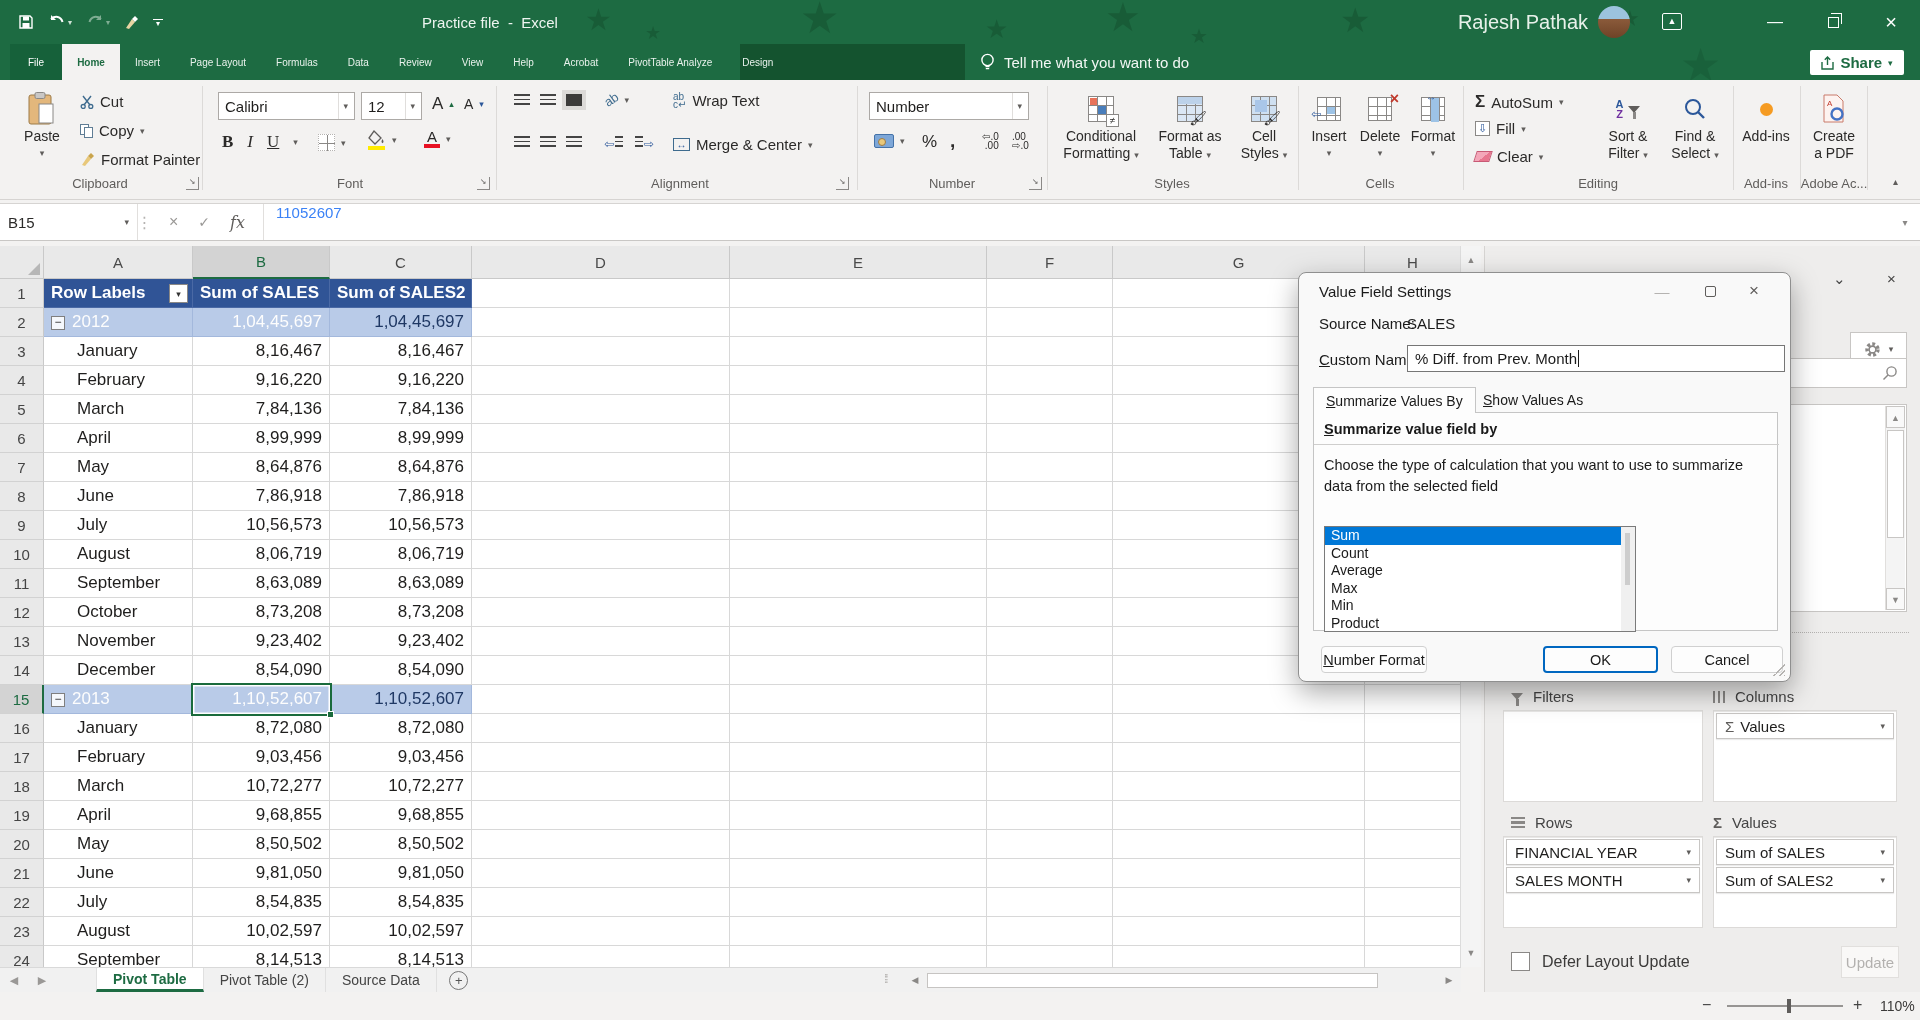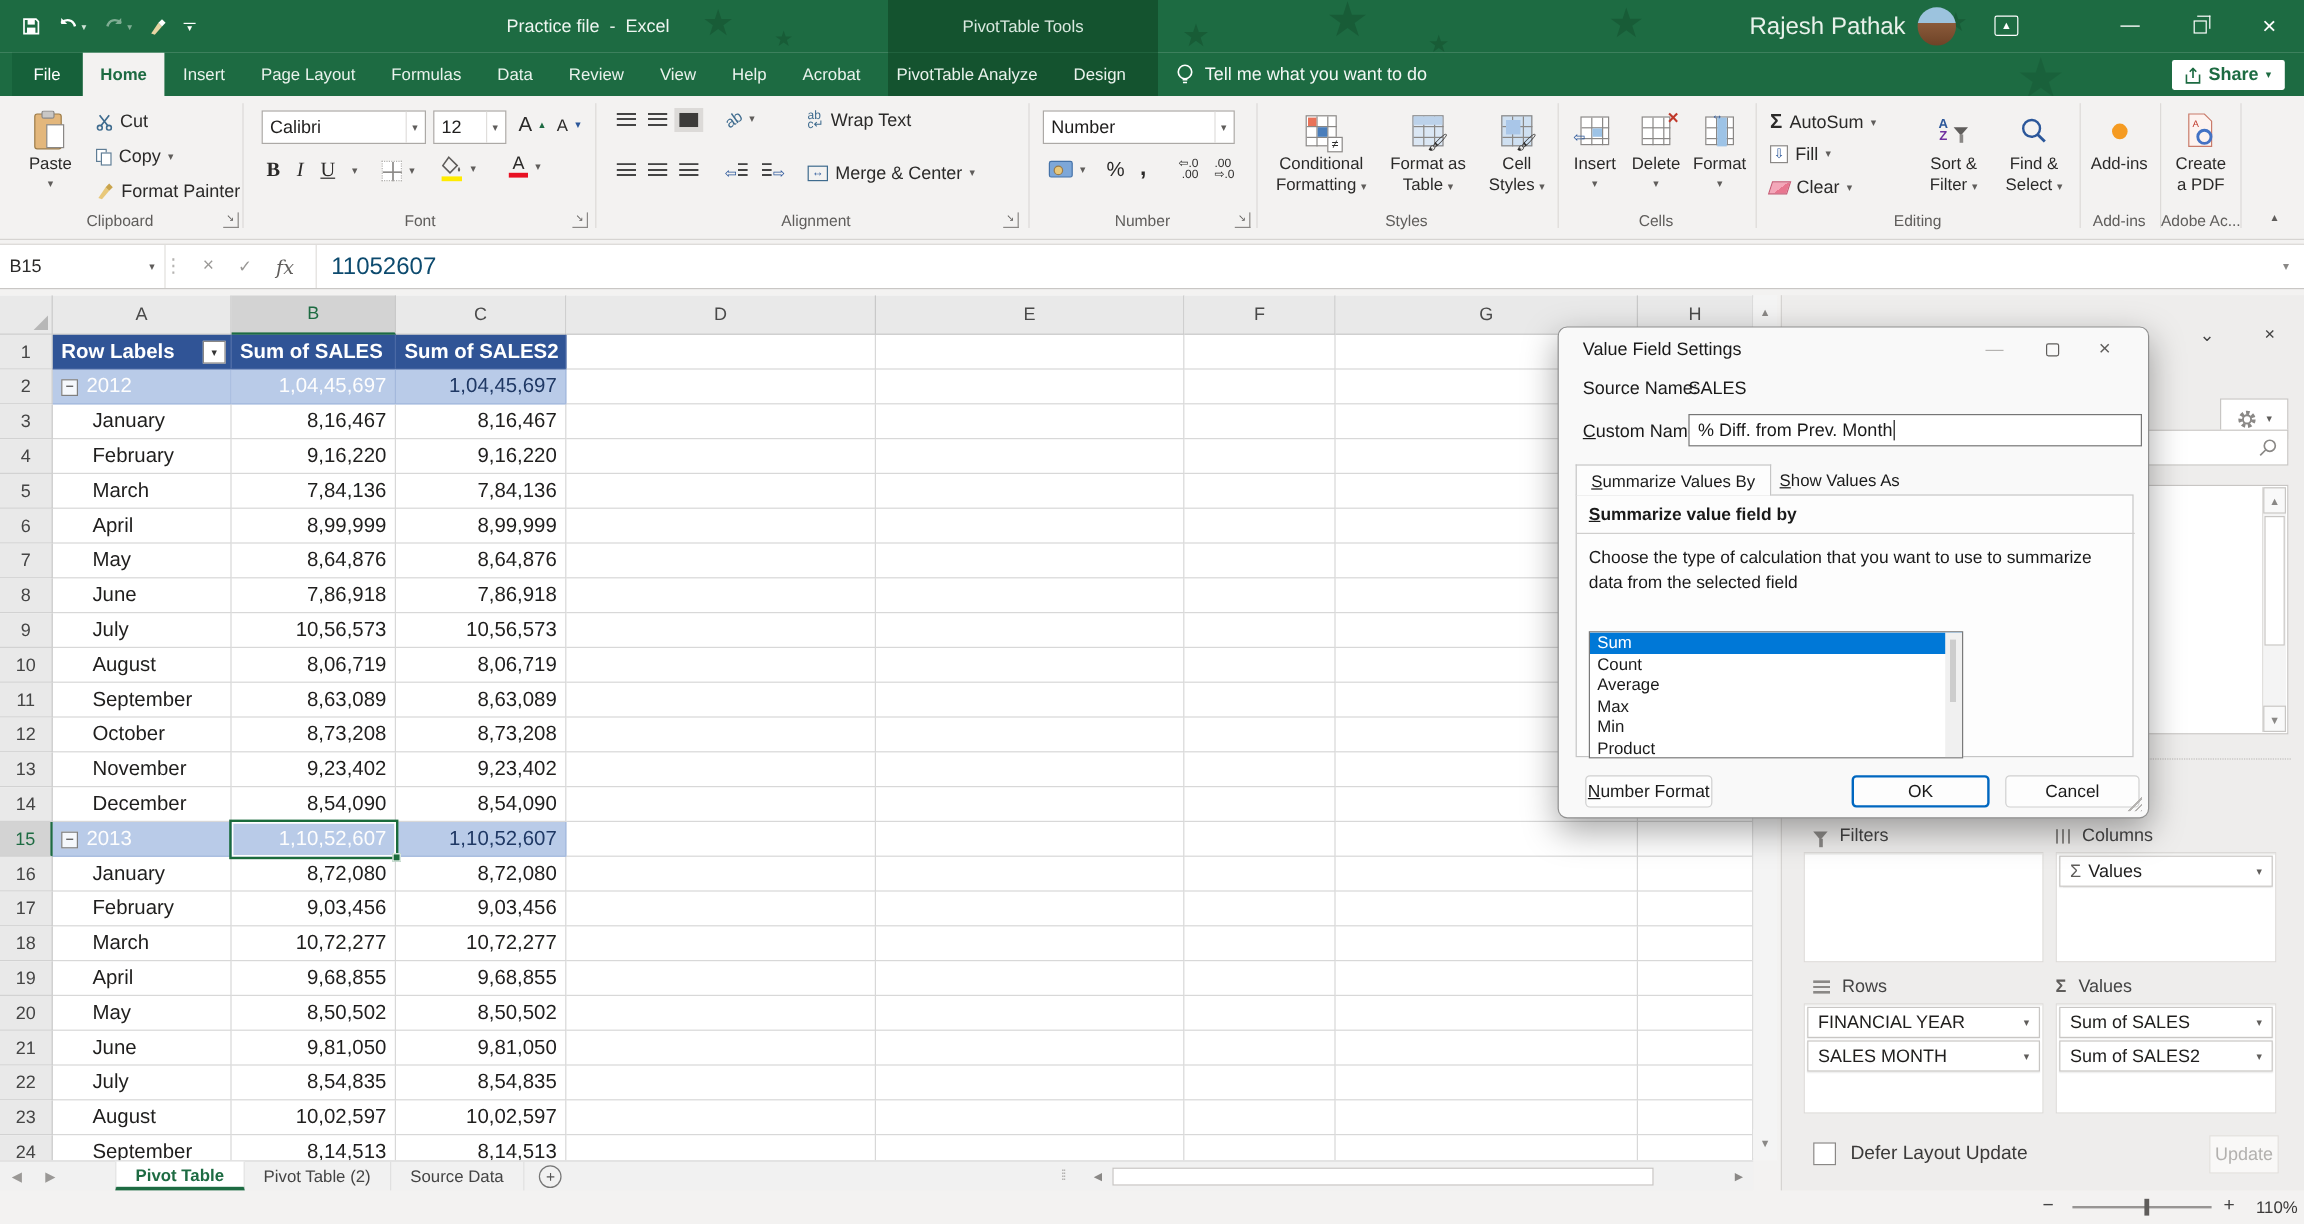--- a/index.html
+++ b/index.html
@@ -206,7 +206,6 @@
       <span class="qi" style="flex-direction:column;font-size:8px;line-height:4px;"><span style="width:10px;border-top:1.5px solid #fff;display:block;margin-bottom:2px;"></span>▾</span>
     </div>
     <div class="doc-title">Practice file  -  Excel</div>
-    <div class="ctx-block">PivotTable Tools</div>
     <div class="user-area">
       <span>Rajesh Pathak</span>
       <span class="avatar"></span>

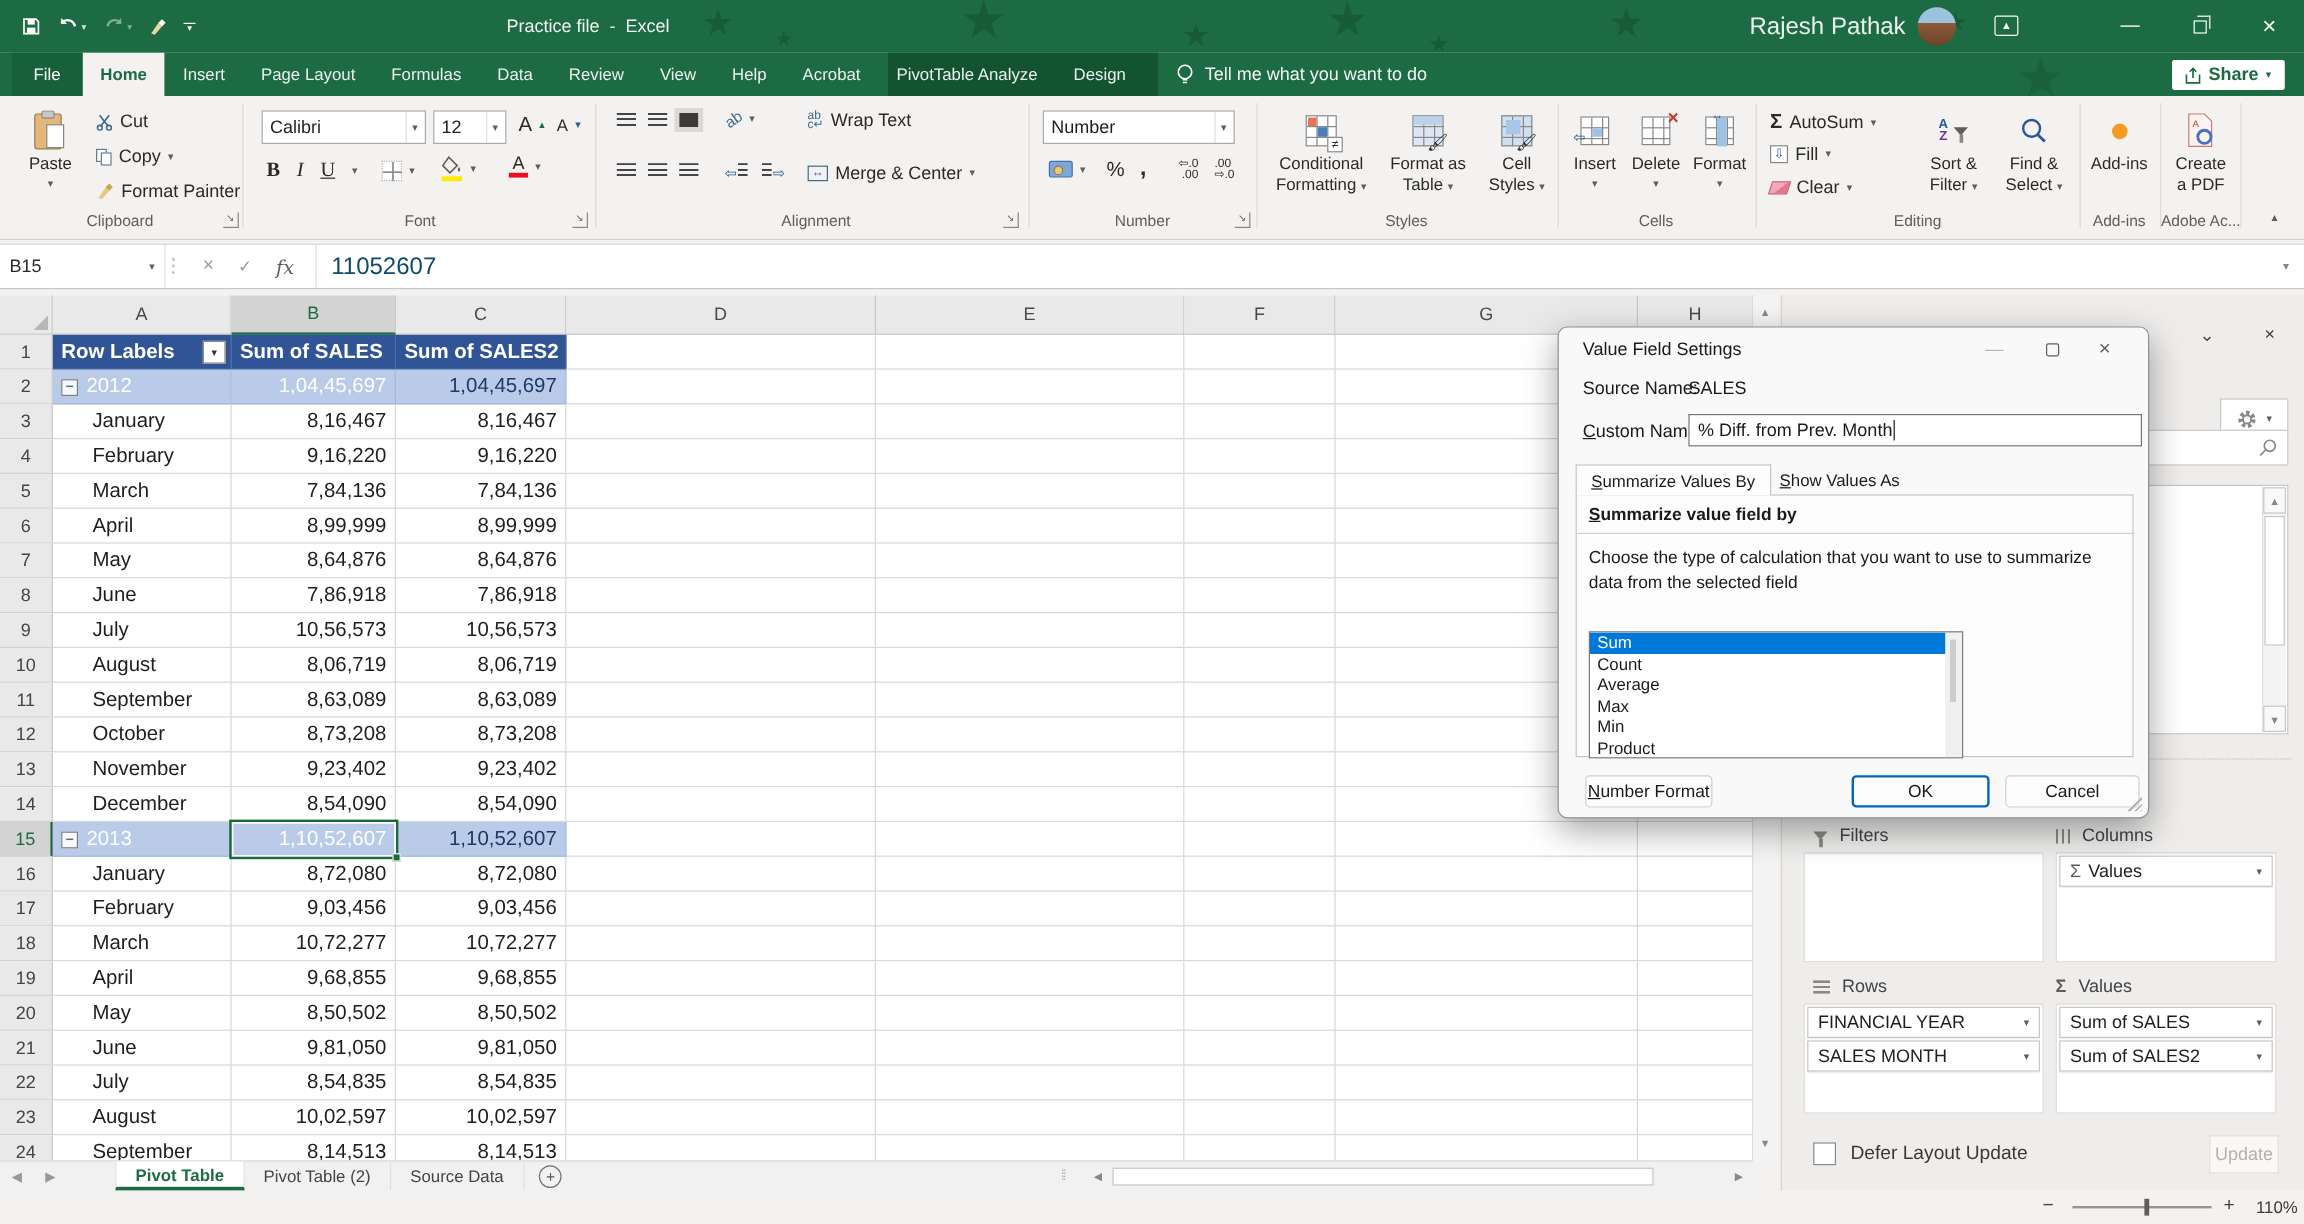--- a/index.html
+++ b/index.html
@@ -27,7 +27,7 @@
   .tabrow { position:absolute; left:0; top:44px; width:1920px; height:36px; background:#1d6b42; }
   .ctx-tab-bg { position:absolute; left:740px; top:0; width:225px; height:36px; background:#14532f; }
   .tabs-flex { position:absolute; left:10px; top:0; height:36px; display:flex; }
-  .rtab { position:relative; height:36px; padding:0 15px; display:flex; align-items:center; color:#e9f2ec; font-size:14px; white-space:nowrap; }
+  .rtab { position:relative; height:36px; padding:0 15px; display:flex; align-items:center; color:#e9f2ec; font-size:10px; white-space:nowrap; }
   .rtab.file { background:#16613a; color:#fff; padding:0 18px; }
   .rtab.active { background:#f3f2f1; color:#1d6b42; font-weight:700; }
   .tellme { position:absolute; left:980px; top:0; height:36px; display:flex; align-items:center; gap:9px; color:#f2f7f4; font-size:15px; }

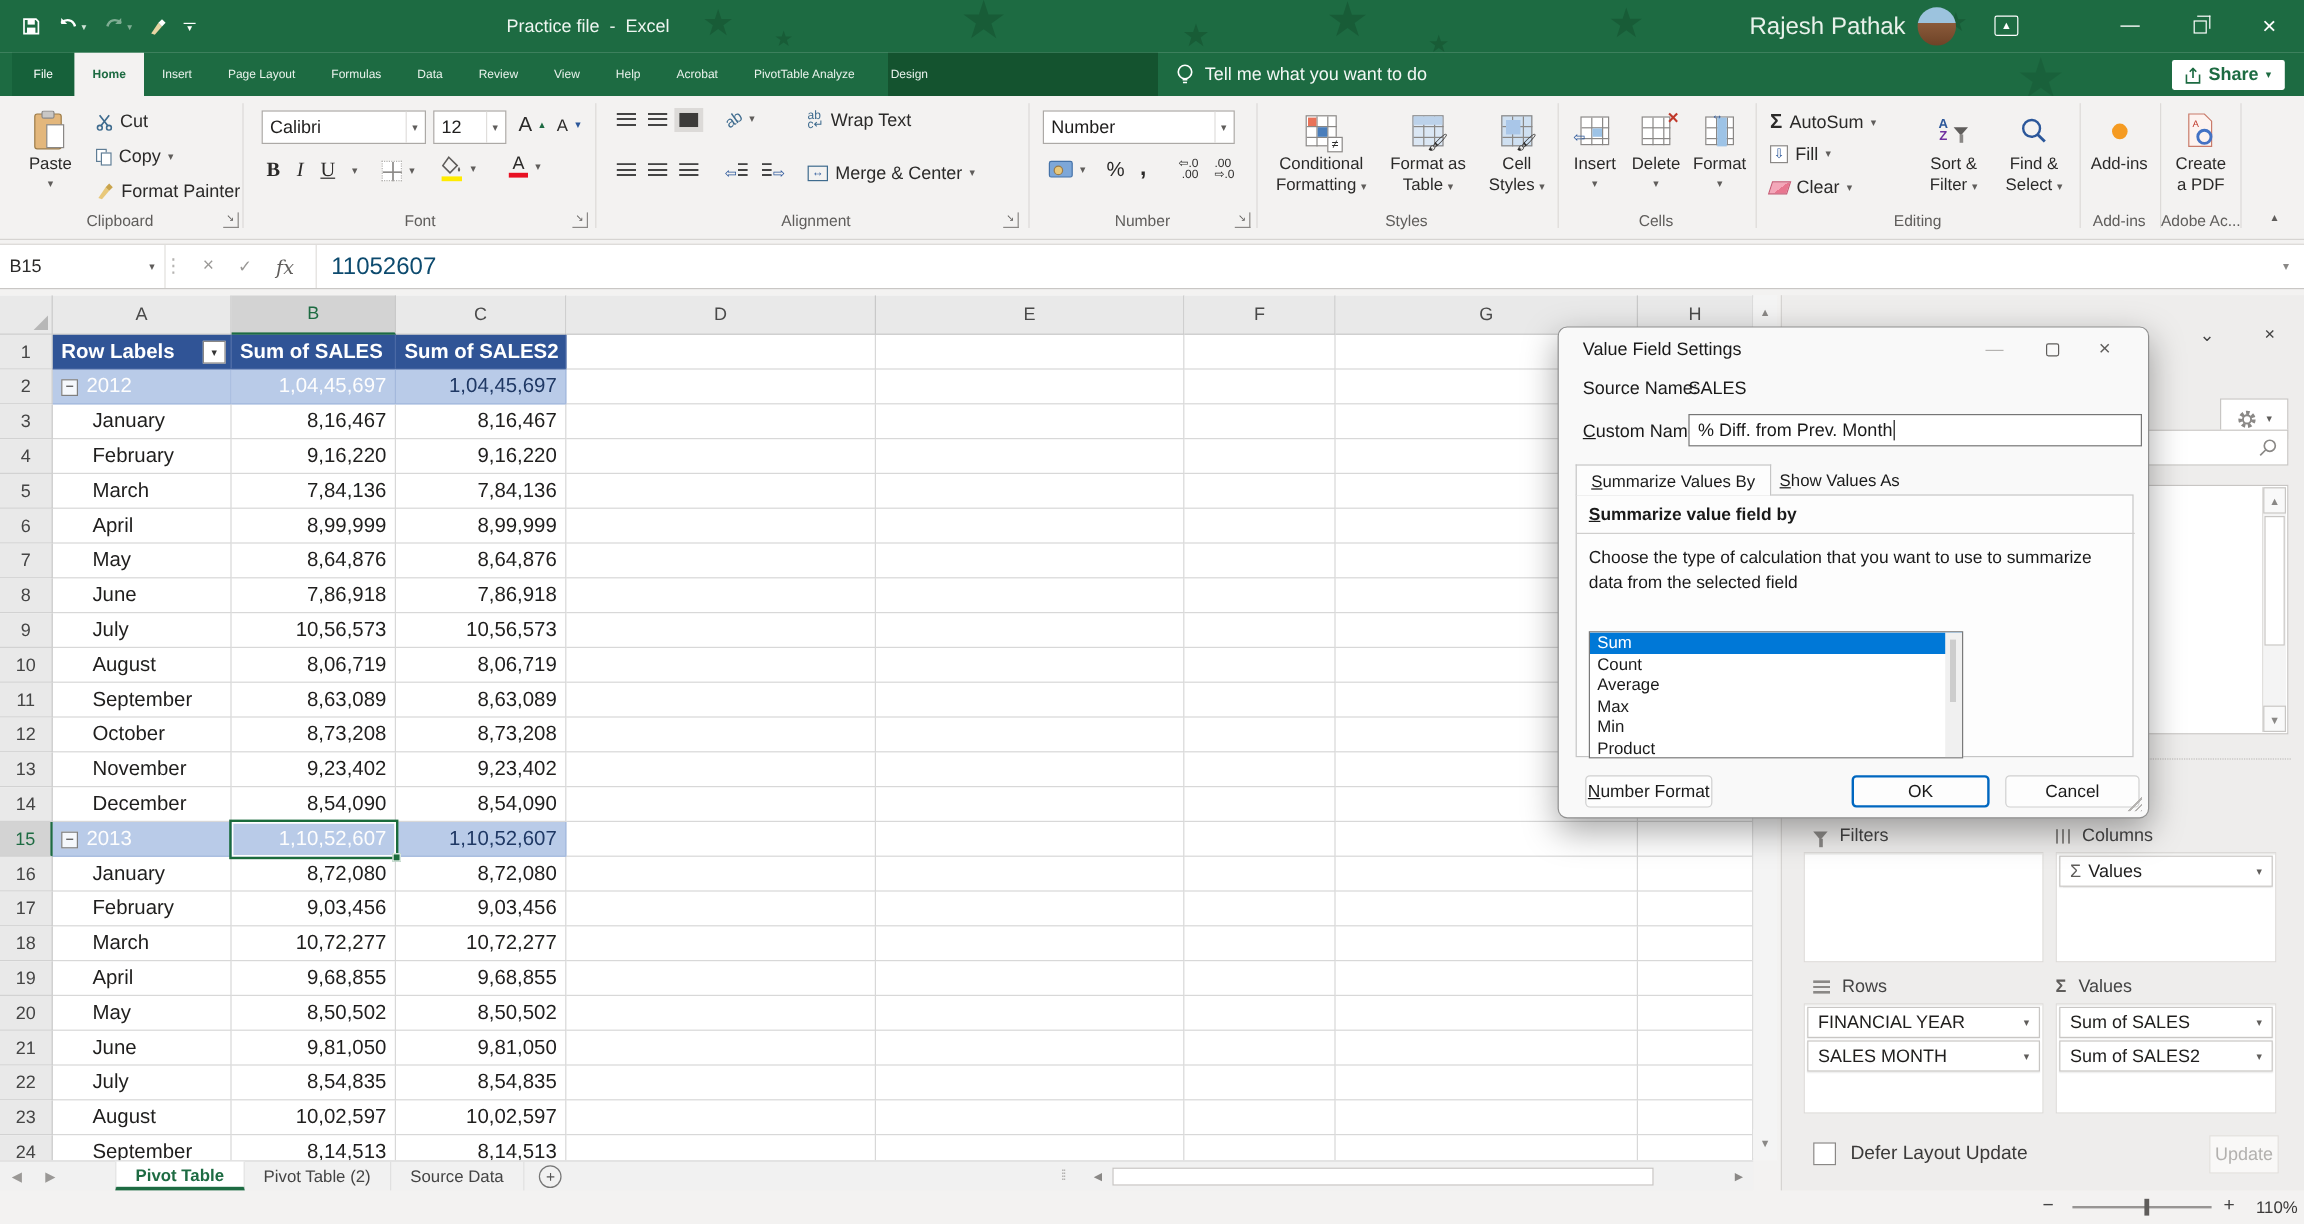--- a/index.html
+++ b/index.html
@@ -61,7 +61,7 @@
   .fdots { width:14px; display:flex; align-items:center; justify-content:center; color:#b5b3b1; border-left:1px solid #e1dfdd; }
   .fbtns { display:flex; align-items:center; gap:20px; padding:0 18px; color:#9a9896; font-size:16px; border-right:1px solid #e1dfdd; }
   .fx { font-family:"DejaVu Serif",serif; font-style:italic; color:#5f5d5b; }
-  .finput { flex:1; display:flex; align-items:center; padding-left:12px; font-size:20px; color:#0c4a6e; }
+  .finput { flex:1; display:flex; padding-left:12px; font-size:15px; color:#3b82f6; }
   .fexp { width:30px; display:flex; align-items:center; justify-content:center; color:#8a8886; font-size:10px; }
 
   

